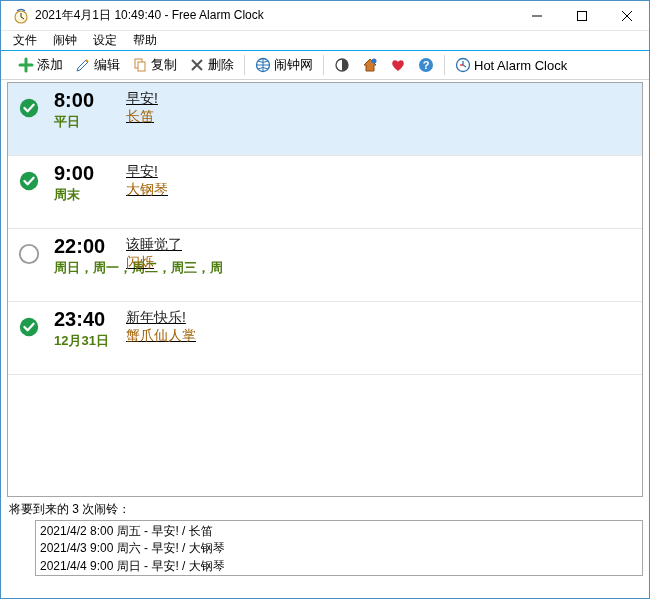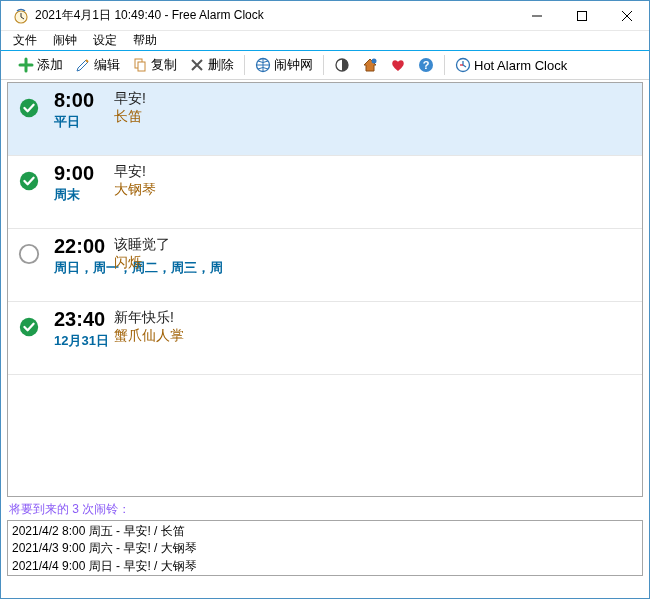--- a/index.html
+++ b/index.html
@@ -72,7 +72,7 @@
   .alarm-row .timecol { width: 60px; flex: none; }
   .alarm-row .time { font-weight: 700; font-size: 20px; color: #000; line-height: 1.1; }
   .alarm-row .days { font-weight: 700; font-size: 13px; color: #0369a1; margin-top: 2px; white-space: nowrap;}
-  .alarm-row .msgcol { padding-top: 1px;}
+  .alarm-row .msgcol { margin-left: 12px; padding-top: 1px; text-decoration: underline;}
   .alarm-row .msg { font-size: 14px; color: #222; }
   .alarm-row .sound { font-size: 14px; color: #a16207; }
   

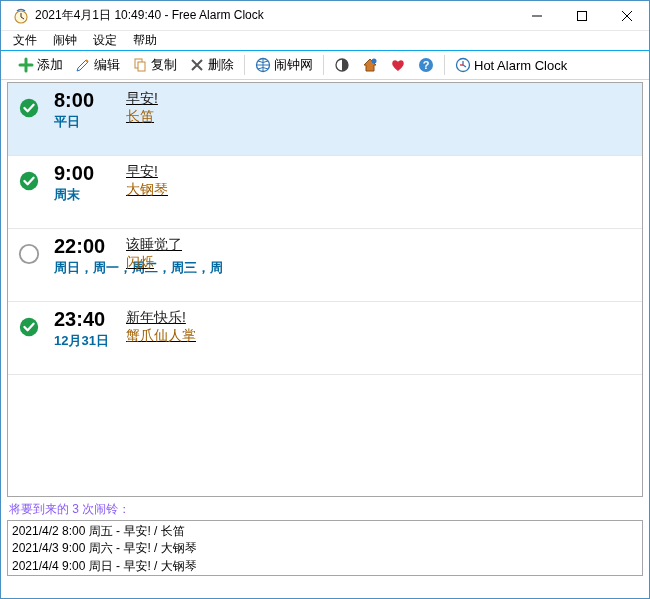--- a/index.html
+++ b/index.html
@@ -71,7 +71,7 @@
   }
   .alarm-row .timecol { width: 60px; flex: none; }
   .alarm-row .time { font-weight: 700; font-size: 20px; color: #000; line-height: 1.1; }
-  .alarm-row .days { font-weight: 700; font-size: 13px; color: #0369a1; margin-top: 2px; white-space: nowrap;}
+  .alarm-row .days { font-weight: 700; font-size: 13px; color: #4d7c0f; margin-top: 2px; white-space: nowrap;}
   .alarm-row .msgcol { margin-left: 12px; padding-top: 1px; text-decoration: underline;}
   .alarm-row .msg { font-size: 14px; color: #222; }
   .alarm-row .sound { font-size: 14px; color: #a16207; }

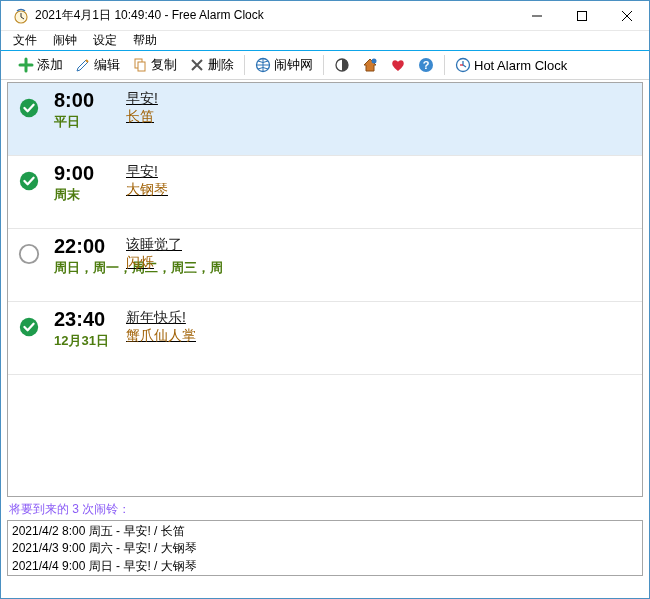--- a/index.html
+++ b/index.html
@@ -77,7 +77,7 @@
   .alarm-row .sound { font-size: 14px; color: #a16207; }
   
   .upcoming-wrap { padding: 0 6px 6px 6px; }
-  .upcoming-label { font-size: 12px; color: #8b5cf6; margin: 2px 0 2px 2px; }
+  .upcoming-label { font-size: 12px; color: #000000; margin: 2px 0 2px 2px; }
   .upcoming-box {
     border: 1px solid #a6a6a6; height: 56px; overflow: auto; font-size: 12px;
     padding: 2px 4px; line-height: 1.45;

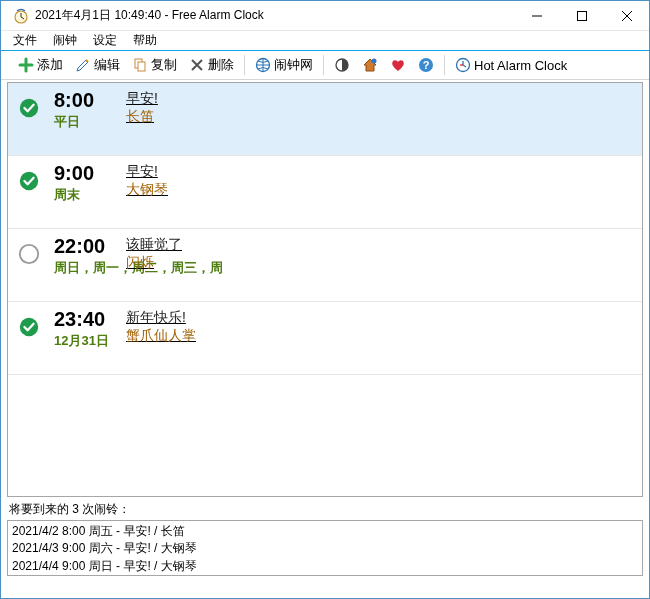--- a/index.html
+++ b/index.html
@@ -80,7 +80,7 @@
   .upcoming-label { font-size: 12px; color: #000000; margin: 2px 0 2px 2px; }
   .upcoming-box {
     border: 1px solid #a6a6a6; height: 56px; overflow: auto; font-size: 12px;
-    padding: 2px 4px; line-height: 1.45;
+    padding: 2px 4px; line-height: 1.45; margin-left: 28px;
   }
 </style>
 </head>

